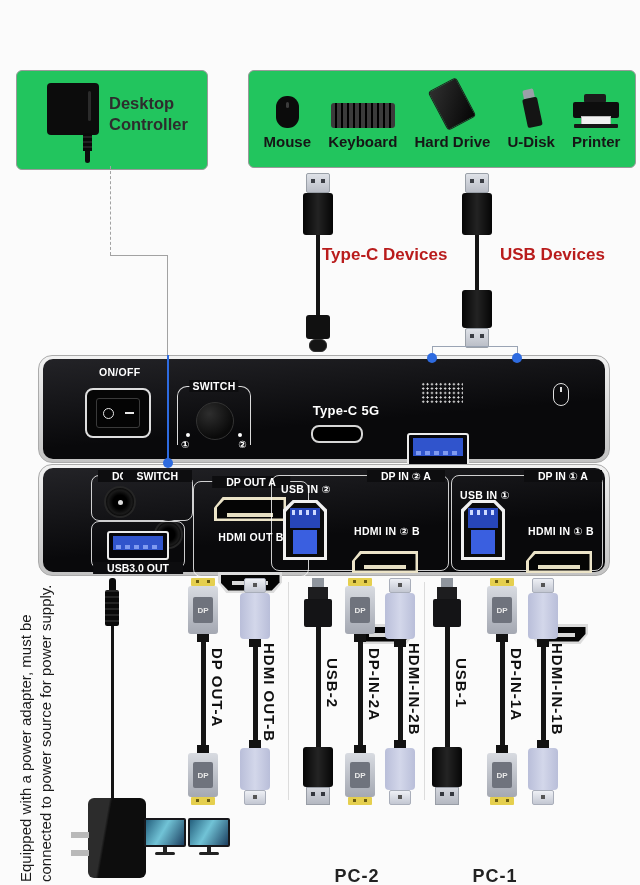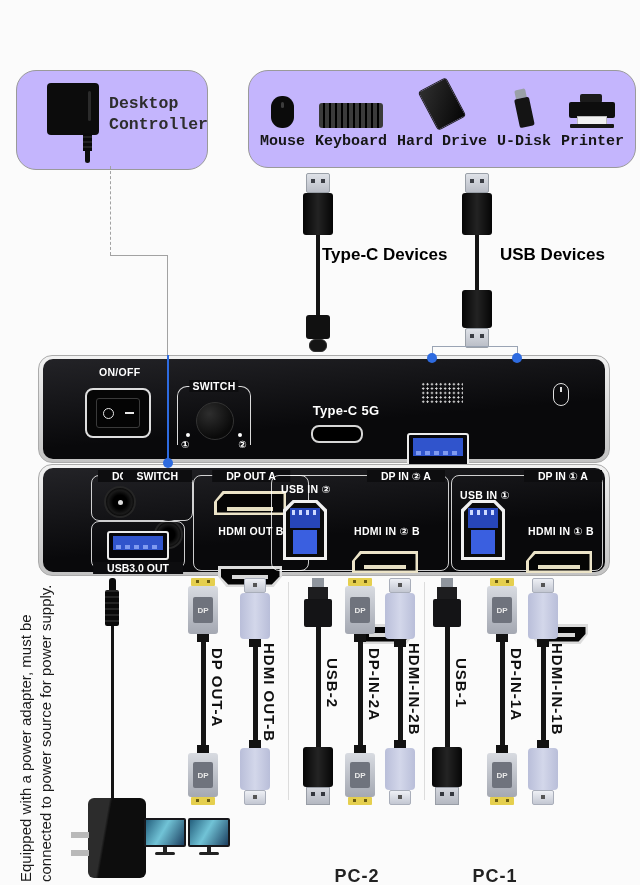--- a/index.html
+++ b/index.html
@@ -13,7 +13,7 @@
     -webkit-background-clip:text;background-clip:text;color:transparent;}
 
   
-  .frame{border:1.6px solid #9a9a9a;border-radius:20px;background:#c4b5fd;font-family:Liberation Mono, monospace;}
+  .frame{border:1.6px solid #9a9a9a;border-radius:6px;background:#22c55e;}
 
   
   .ctrl-square{left:30px;top:12px;width:52px;height:52px;background:#0c0c0c;border-radius:4px;}

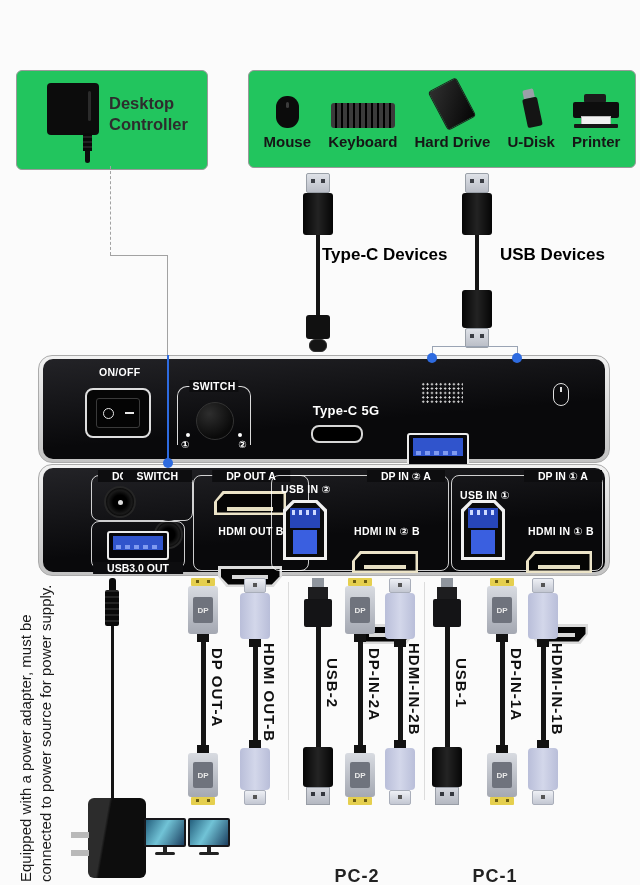--- a/index.html
+++ b/index.html
@@ -49,7 +49,7 @@
   .wire4{width:4px;flex:1;background:#141414;}
   .typec-body{width:24px;height:24px;background:#111;border-radius:3px;}
   .typec-tip{width:16px;height:11px;background:#151515;border:1.5px solid #2e2e2e;border-radius:6px;}
-  .callout{font-size:17px;font-weight:600;color:#000000;}
+  .callout{font-size:17px;font-weight:600;color:#b91c1c;}
 
   
   .gline{border-left:1.5px solid #a2a2a2;}

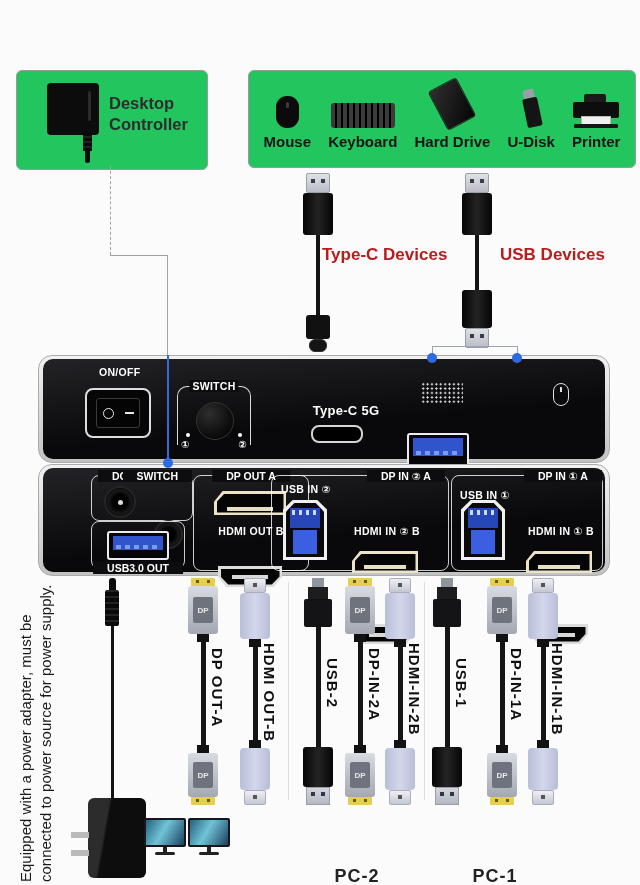--- a/index.html
+++ b/index.html
@@ -266,7 +266,7 @@
       <div class="abs usb-port" style="left:15px;top:9px;width:58px;height:25px;"></div>
     </div>
 
-    <div class="abs bx" style="left:154px;top:10px;width:114px;height:94px;">
+    <div class="abs bx" style="left:154px;top:16px;width:114px;height:94px;">
       <div class="bxlab" style="left:50%;transform:translateX(-50%);">DP OUT A</div>
       <div class="abs dp-port" style="left:20px;top:15px;width:72px;height:24px;">
           <div class="shell"></div>

